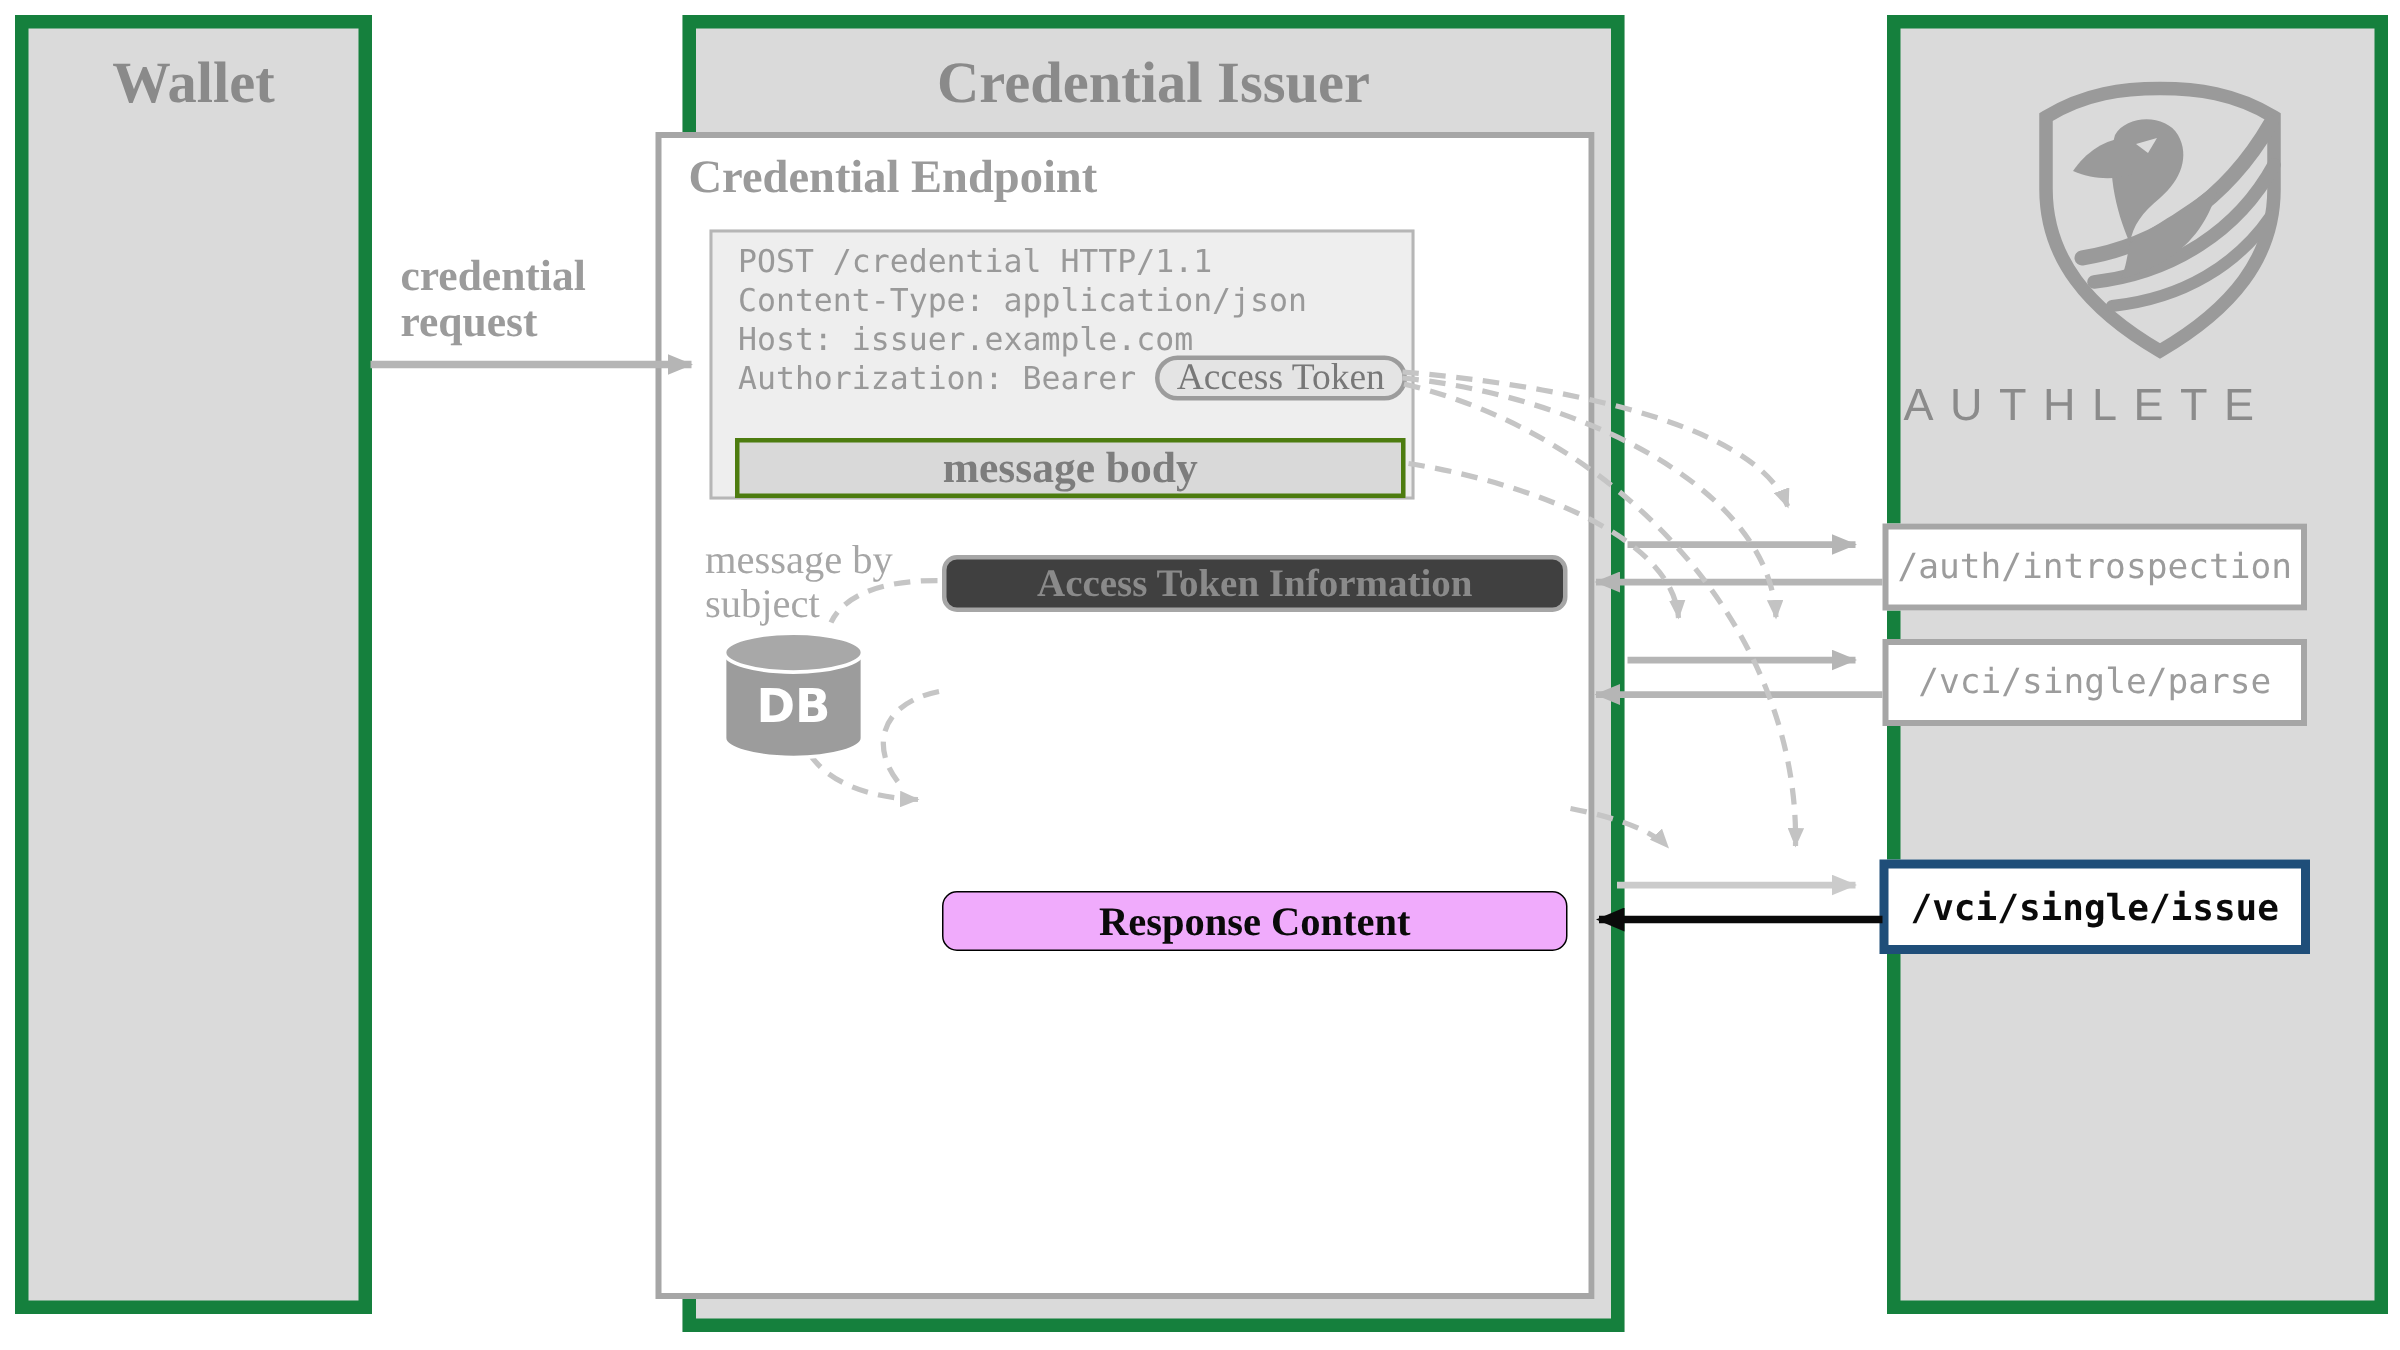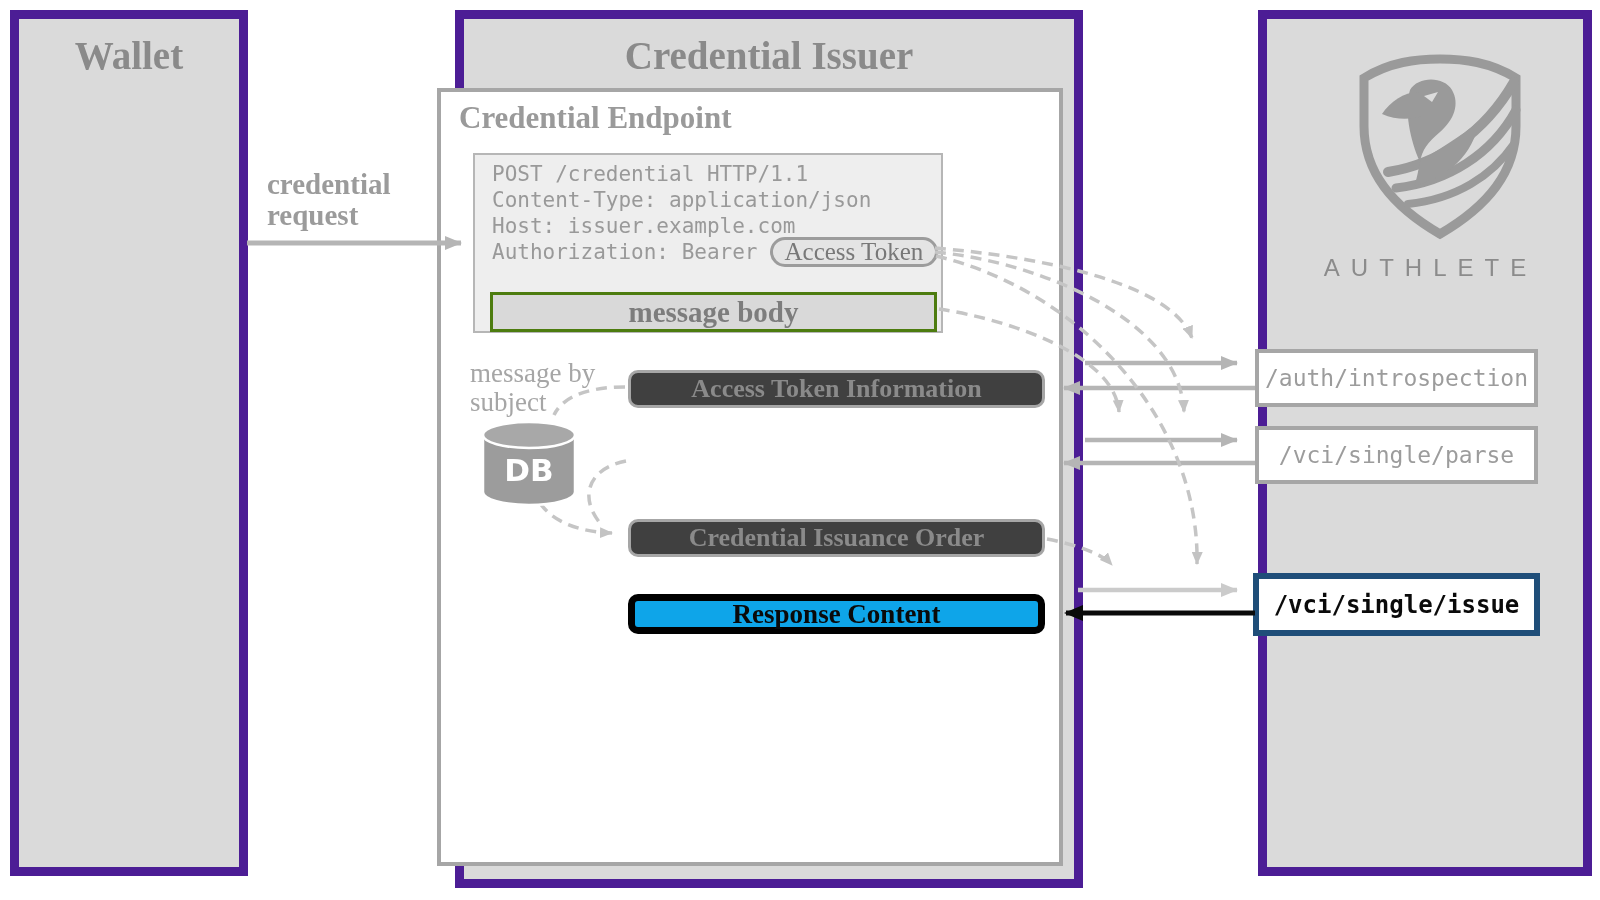--- a/index.html
+++ b/index.html
@@ -7,7 +7,7 @@
          font-family:"Liberation Serif",serif;}
 
   
-  .panel{position:absolute;background:#dadada;border:9px solid #4c1d95;box-sizing:border-box;z-index:1;}
+  .panel{position:absolute;background:#dadada;border:9px solid #15803d;box-sizing:border-box;z-index:1;}
   .panel-wallet{left:10px;top:10px;width:238px;height:866px;}
   .panel-issuer{left:455px;top:10px;width:628px;height:878px;}
   .panel-authlete{left:1258px;top:10px;width:334px;height:866px;}

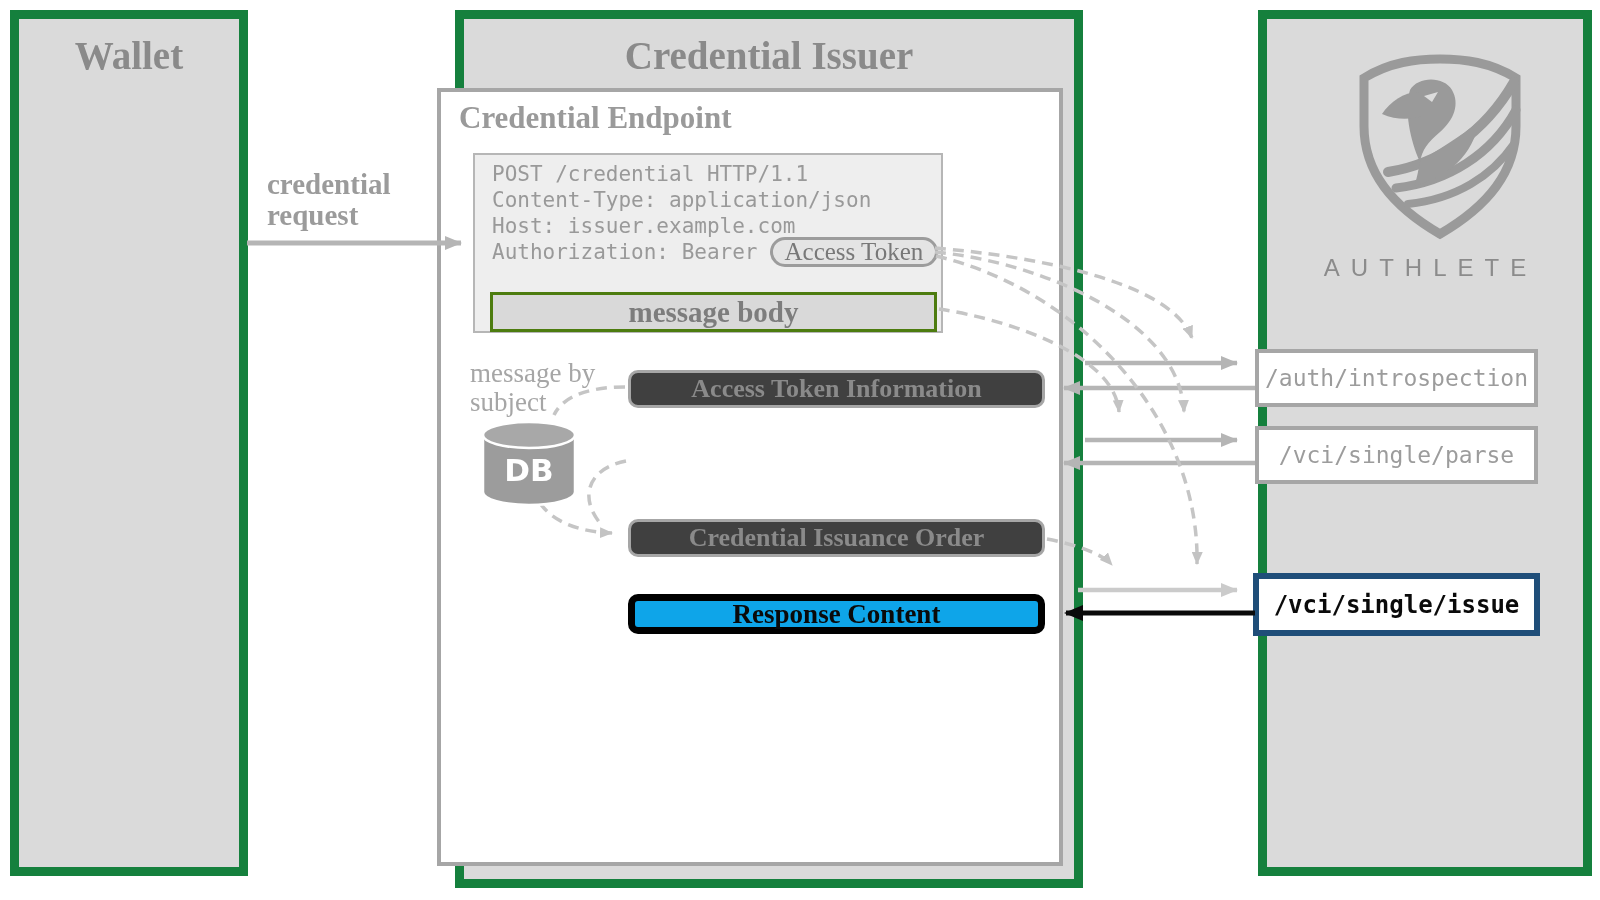--- a/index.html
+++ b/index.html
@@ -52,8 +52,8 @@
   .api-issue{top:573px;left:1253px;width:287px;height:63px;border:6px solid #1f4e79;
              color:#0a0a0a;font-weight:bold;font-size:24px;}
 
-  .wordmark{position:absolute;left:1258px;top:254px;width:334px;text-align:center;z-index:6;
-            font-family:"Liberation Sans",sans-serif;font-size:24px;letter-spacing:11px;text-indent:11px;
+  .wordmark{position:absolute;left:1258px;top:254px;width:334px;z-index:6;
+            font-family:"Liberation Sans",sans-serif;font-size:30px;letter-spacing:11px;text-indent:11px;
             color:#8b8b8b;}
   .logo{position:absolute;left:1352px;top:52px;width:176px;height:192px;z-index:6;}
 

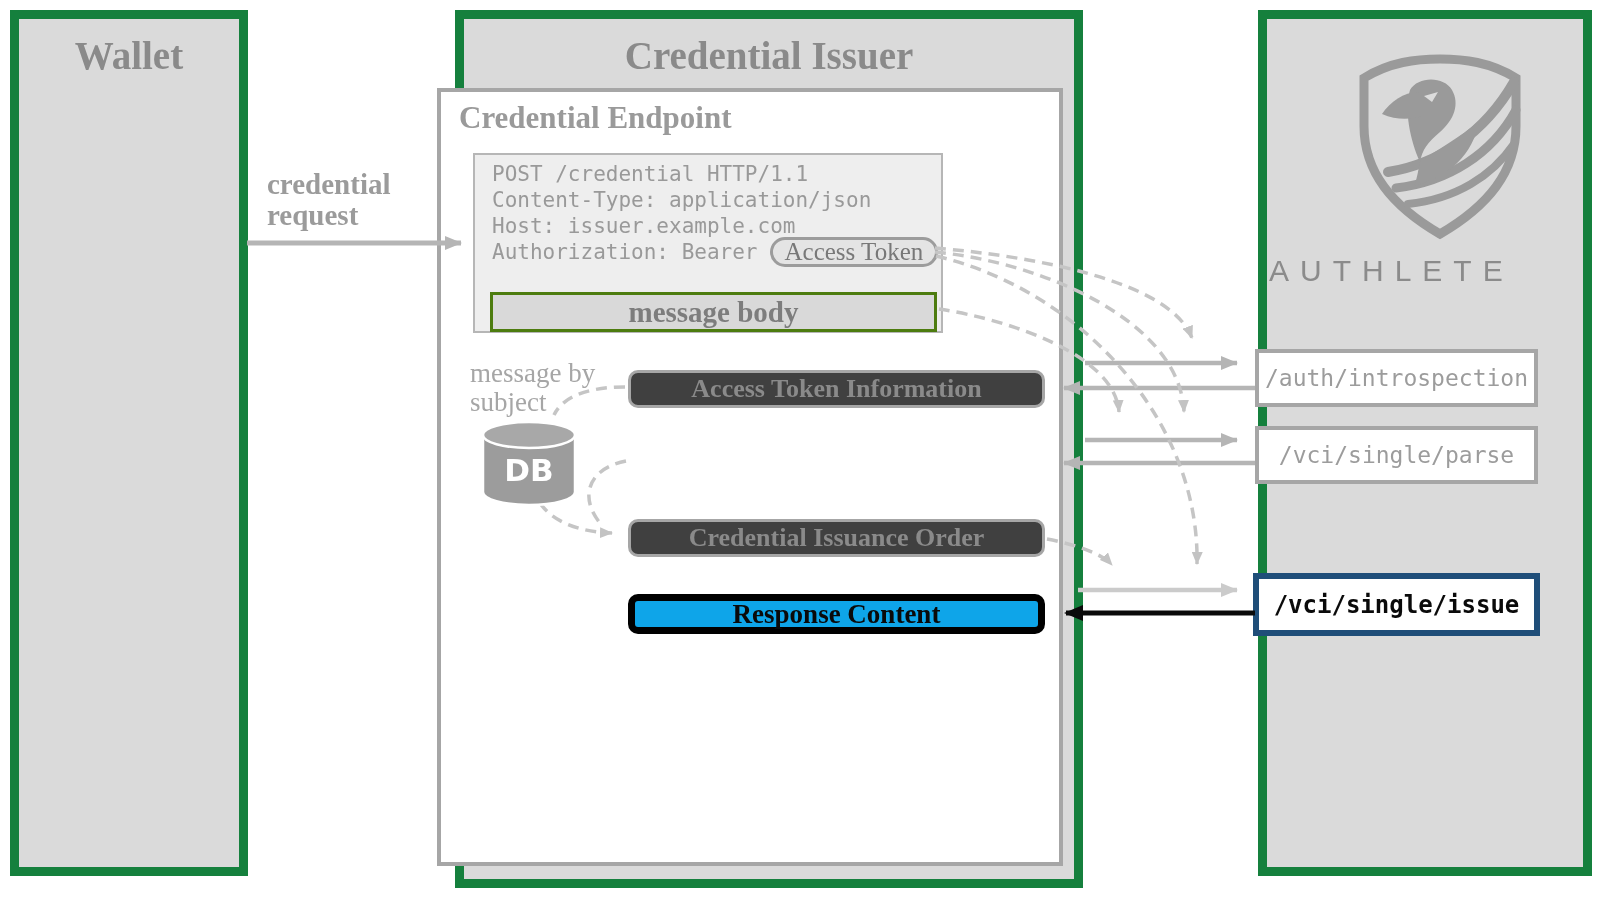--- a/index.html
+++ b/index.html
@@ -109,7 +109,6 @@
   </div>
 
   <div class="node node-ati">Access Token Information</div>
-  <div class="node node-cio">Credential Issuance Order</div>
   <div class="node node-response">Response Content</div>
 
   <div class="api api-introspection">/auth/introspection</div>

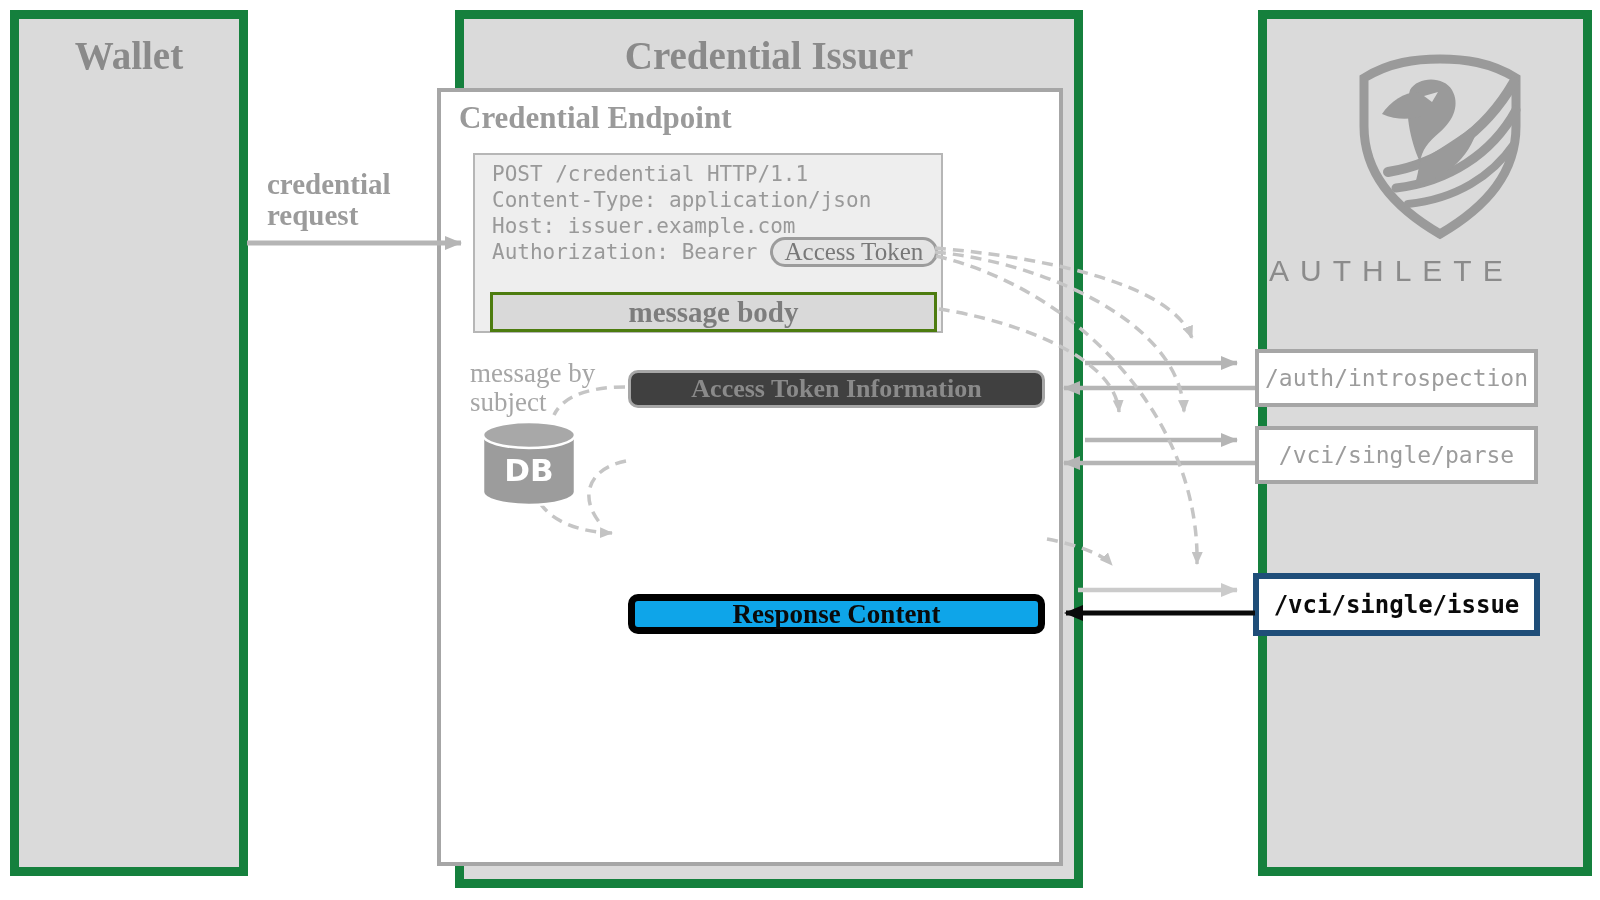--- a/index.html
+++ b/index.html
@@ -41,7 +41,7 @@
   .node-ati{top:370px;}
   .node-cri{top:444px;}
   .node-cio{top:519px;}
-  .node-response{top:594px;height:40px;background:#0ea5e9;border:7px solid #000000;color:#0a0a0a;font-size:27px;}
+  .node-response{top:594px;height:40px;background:#f0abfc;border:1px solid #000000;color:#0a0a0a;font-size:27px;}
 
   
   .api{position:absolute;left:1255px;width:283px;height:58px;background:#ffffff;border:4px solid #a6a6a6;

